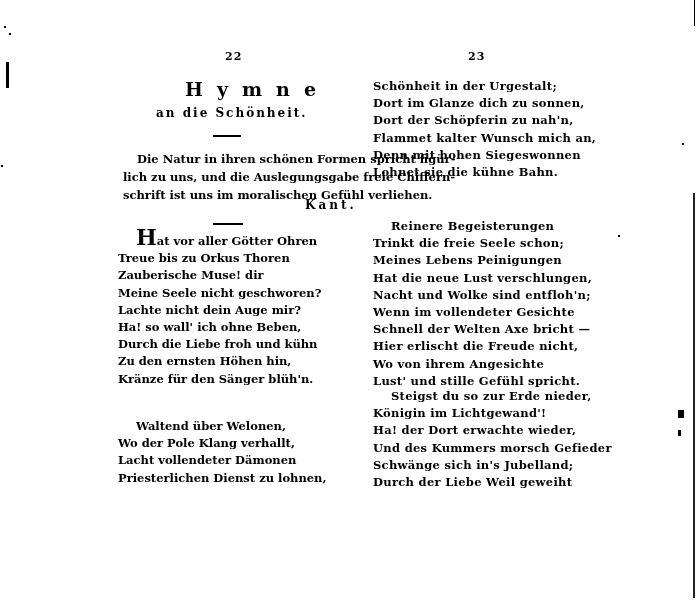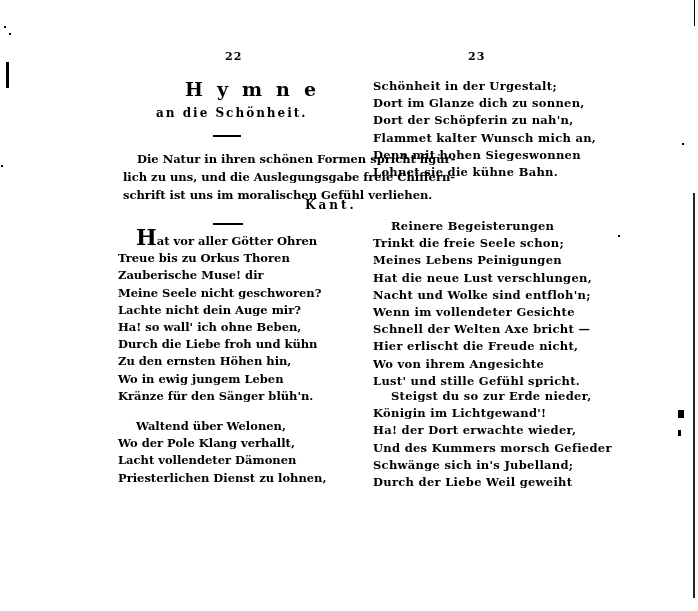--- a/index.html
+++ b/index.html
@@ -51,7 +51,6 @@
     <div class="line">Ha! so wall' ich ohne Beben,</div>
     <div class="line">Durch die Liebe froh und kühn</div>
     <div class="line">Zu den ernsten Höhen hin,</div>
-    <div class="line">Wo in ewig jungem Leben</div>
     <div class="line">Kränze für den Sänger blüh'n.</div>
   </div>
 

